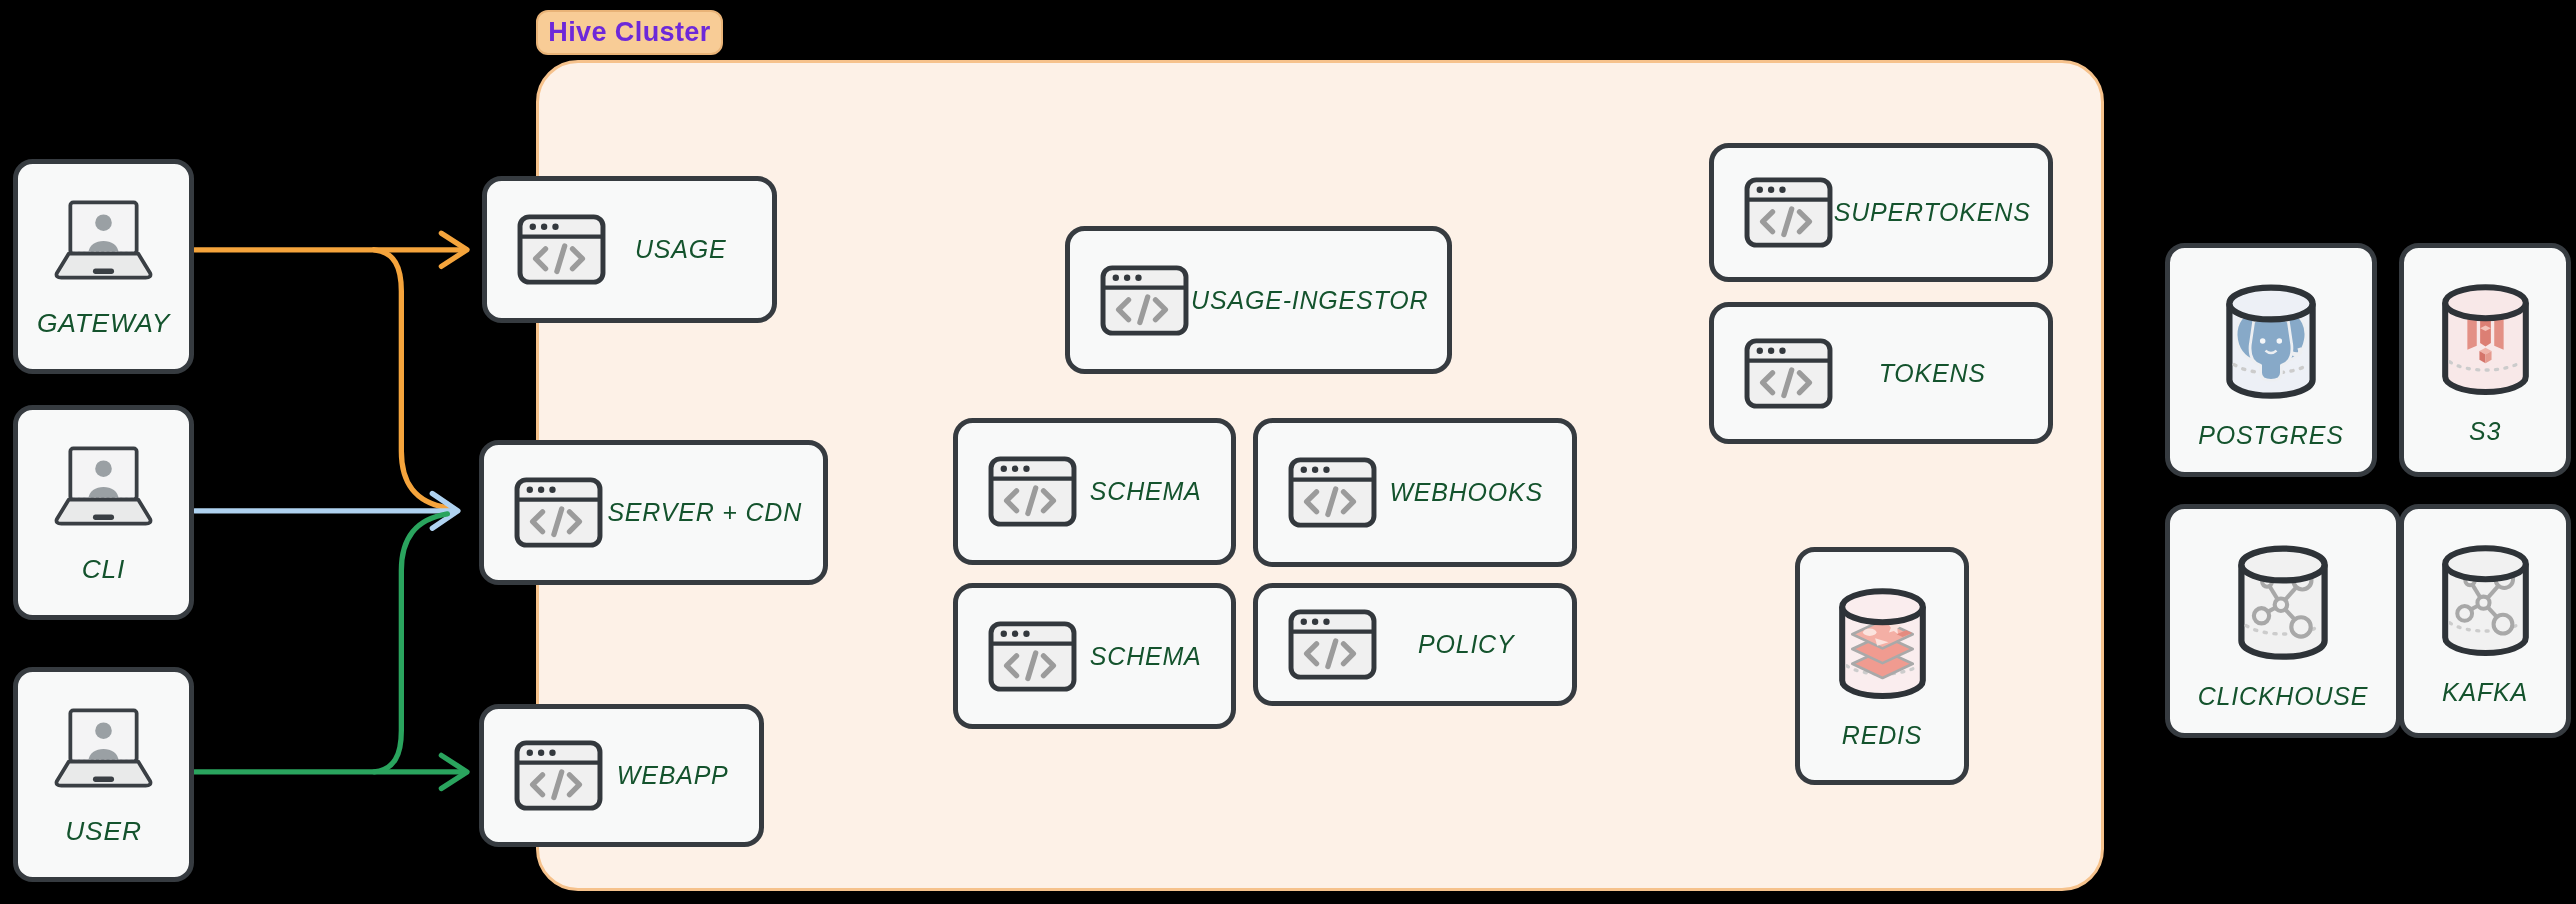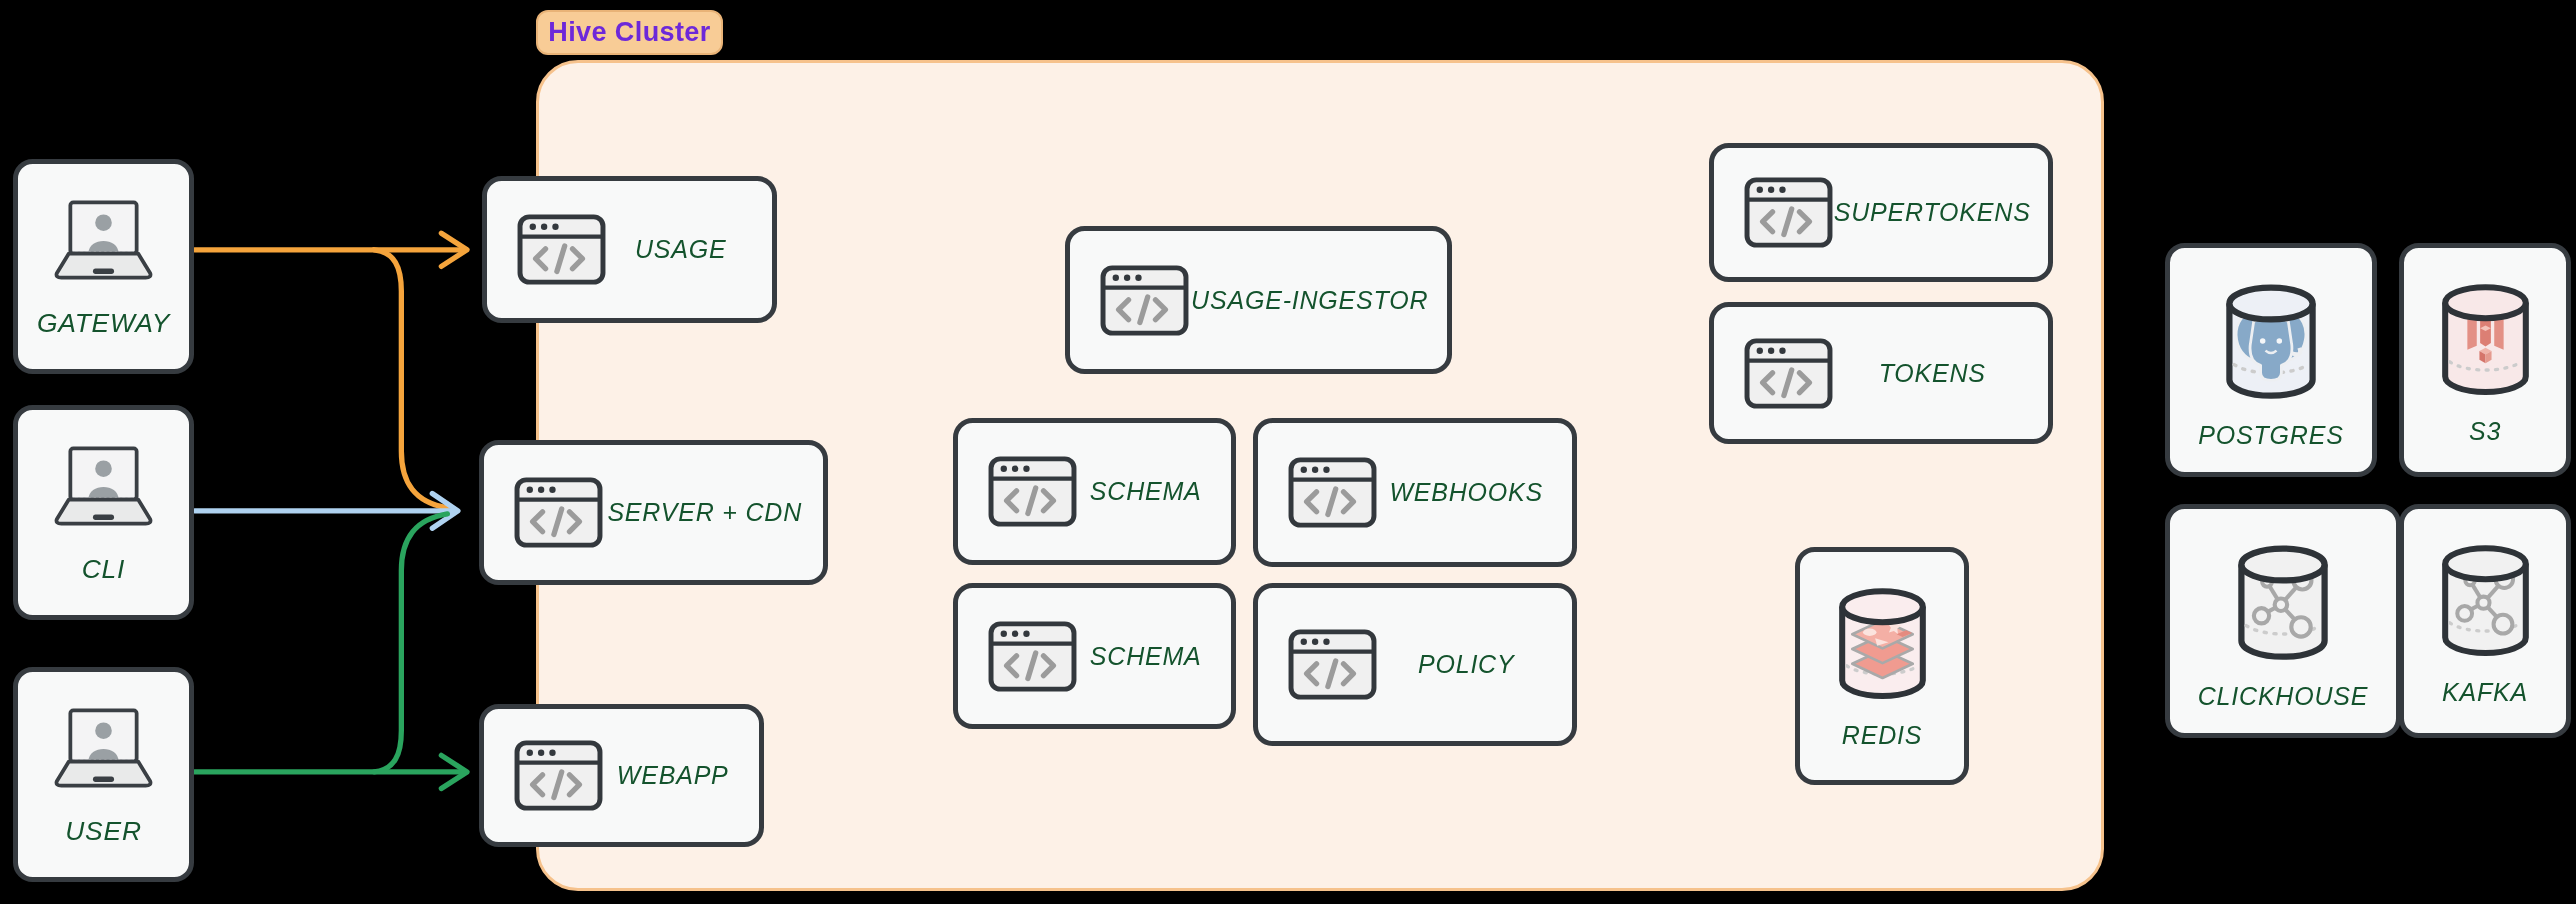--- a/index.html
+++ b/index.html
@@ -205,7 +205,7 @@
     </svg>
   <div class="nlabel">SCHEMA</div>
 </div>
-<div class="node service" style="left:1253px;top:583px;width:324px;height:163px">
+<div class="node service" style="left:1253px;top:583px;width:324px;height:123px">
   <svg width="89" height="71" viewBox="0 0 118 94">
       <use href="#i-browser"></use>
     </svg>

